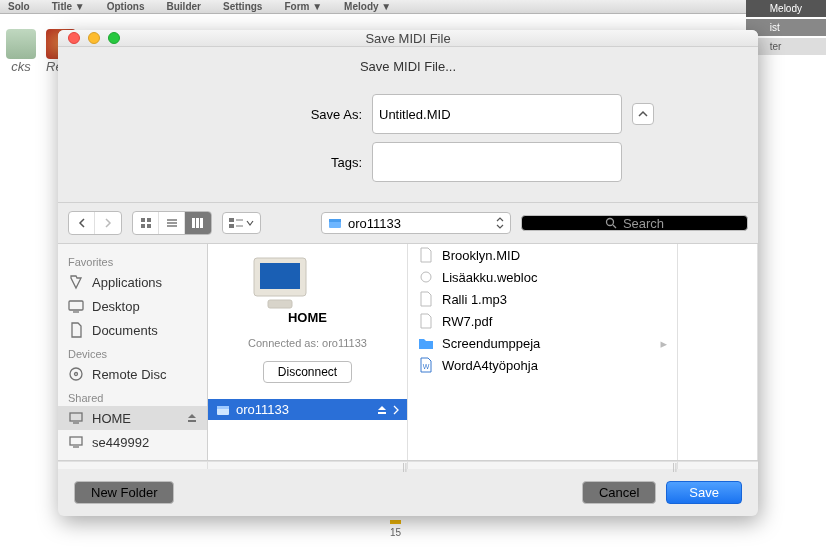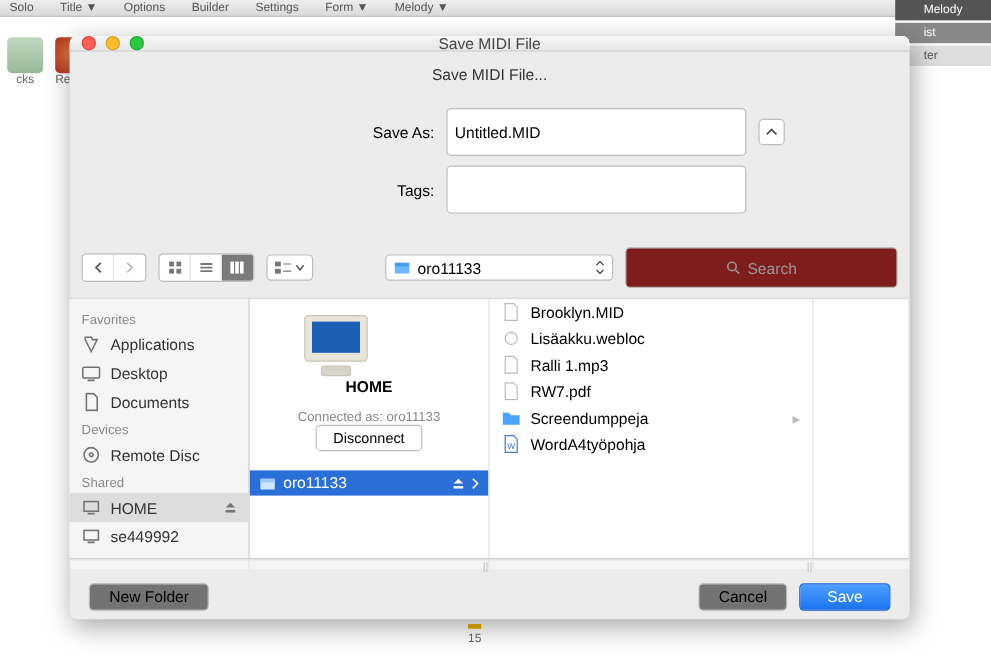--- a/index.html
+++ b/index.html
@@ -7,7 +7,7 @@
 
   
   .bg-toolbar { position: absolute; top: 0; left: 0; right: 0; height: 14px; background: linear-gradient(#eeeeee,#d9d9d9); border-bottom: 1px solid #b5b5b5; padding: 0 8px; font-size: 10px; color: #555; display:flex; gap:22px; align-items:center; }
-  .bg-toolbar span { cursor: default; }
+  .bg-toolbar span { cursor: default; font-weight: bold; }
 
   .bg-right-tabs { position:absolute; top:0; right:0; display:flex; flex-direction:column; gap:2px; }
   .bg-right-tab { background:#555; color:#fff; font-size:10px; padding:3px 24px; }

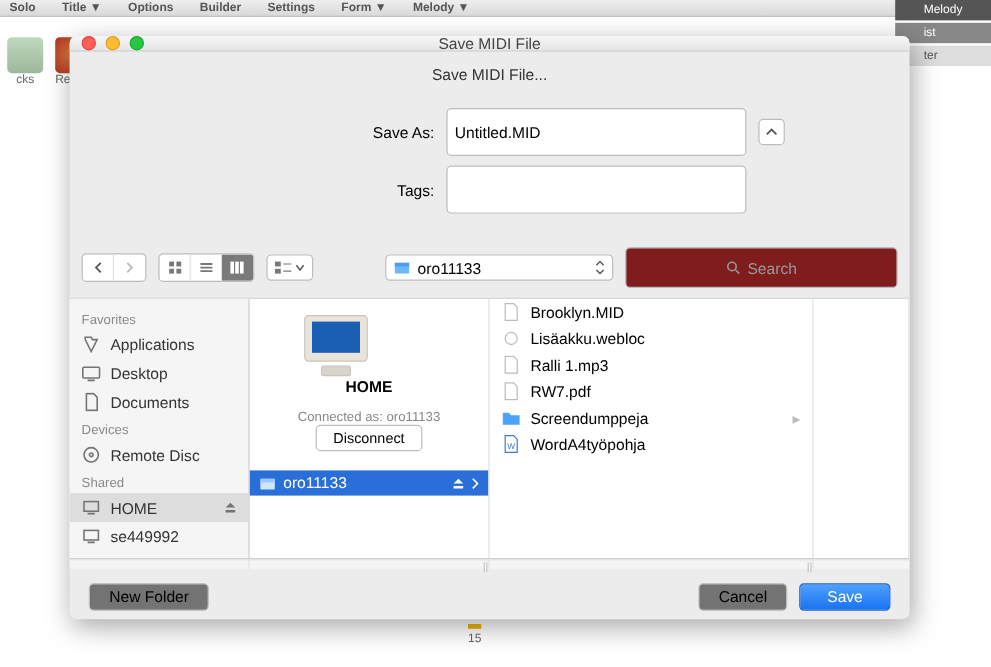--- a/index.html
+++ b/index.html
@@ -14,7 +14,7 @@
 
   .bg-toolbar2 { position:absolute; top:30px; left:0; height:42px; display:flex; align-items:center; gap:10px; padding:0 6px; }
   .tool-icon { width:30px; height:30px; background:#d0d0d0; border-radius:4px; }
-  .tool-label { font-size:10px; color:#666; text-align:center; }
+  .tool-label { font-size:13px; color:#666; text-align:center;font-style:italic; }
 
   .ruler { position:absolute; left:390px; top:520px; font-size:10px; color:#666; border-top:4px solid #eab308; height:20px; padding-top:3px;}
 

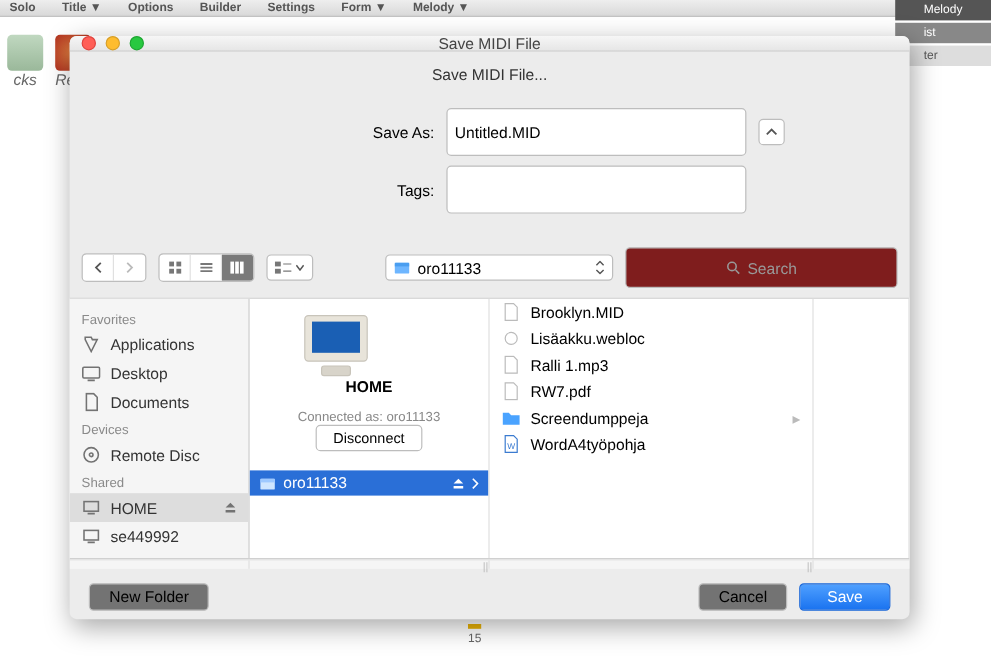--- a/index.html
+++ b/index.html
@@ -52,7 +52,7 @@
   .viewbtn:last-child{border-right:none;}
   .groupbtn { border:1px solid #bdbdbd; border-radius:4px; background:#fff; height:22px; padding:0 6px; display:flex; align-items:center; gap:3px; }
   .location-popup { flex:0 0 190px; height:22px; border:1px solid #bdbdbd; border-radius:4px; background:#fff; display:flex; align-items:center; padding:0 6px; gap:6px; }
-  .search { flex:1; height:34px; border:1px solid #bdbdbd; border-radius:4px; background:#7f1d1d; display:flex; align-items:center; justify-content:center; gap:6px; color:#999; }
+  .search { flex:1; height:16px; border:1px solid #bdbdbd; border-radius:4px; background:#000000; display:flex; align-items:center; justify-content:center; gap:6px; color:#999; }
 
   .browser { flex:1; display:flex; background:#fff; border-top:1px solid #d0d0d0; border-bottom:1px solid #d0d0d0; }
   .sidebar { width:150px; background:#f5f5f5; border-right:1px solid #d0d0d0; overflow:auto; padding:6px 0; }

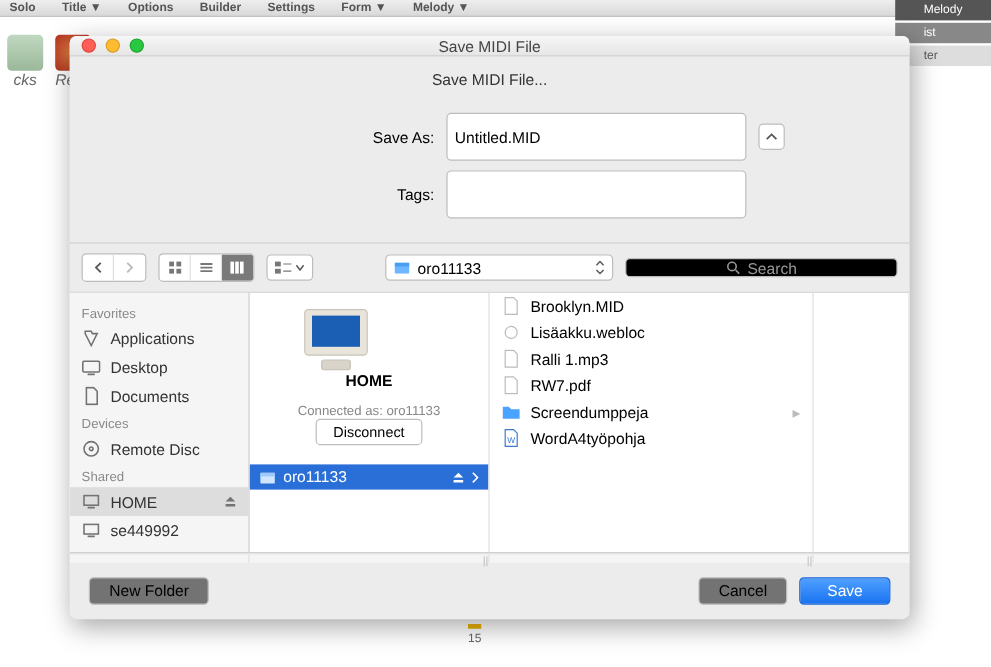--- a/index.html
+++ b/index.html
@@ -67,7 +67,7 @@
   .computer-area{ text-align:center; padding:10px 0 6px;}
   .comp-name{ font-weight:bold; font-size:13px; }
   .comp-sub{ font-size:11px; color:#888;margin-top:12px; }
-  .disconnect-btn{ margin-top:0; border:1px solid #bdbdbd; background:#fff; border-radius:4px; font-size:12px; padding:3px 14px; }
+  .disconnect-btn{ margin-top:12px; border:1px solid #bdbdbd; background:#fff; border-radius:4px; font-size:12px; padding:3px 14px; }
   .vol-row{ width:100%; display:flex; align-items:center; gap:6px; padding:3px 8px; font-size:13px; }
   .vol-row.selected{ background:#2a6fd7; color:#fff; }
   .vol-row .eject{ margin-left:auto; }

